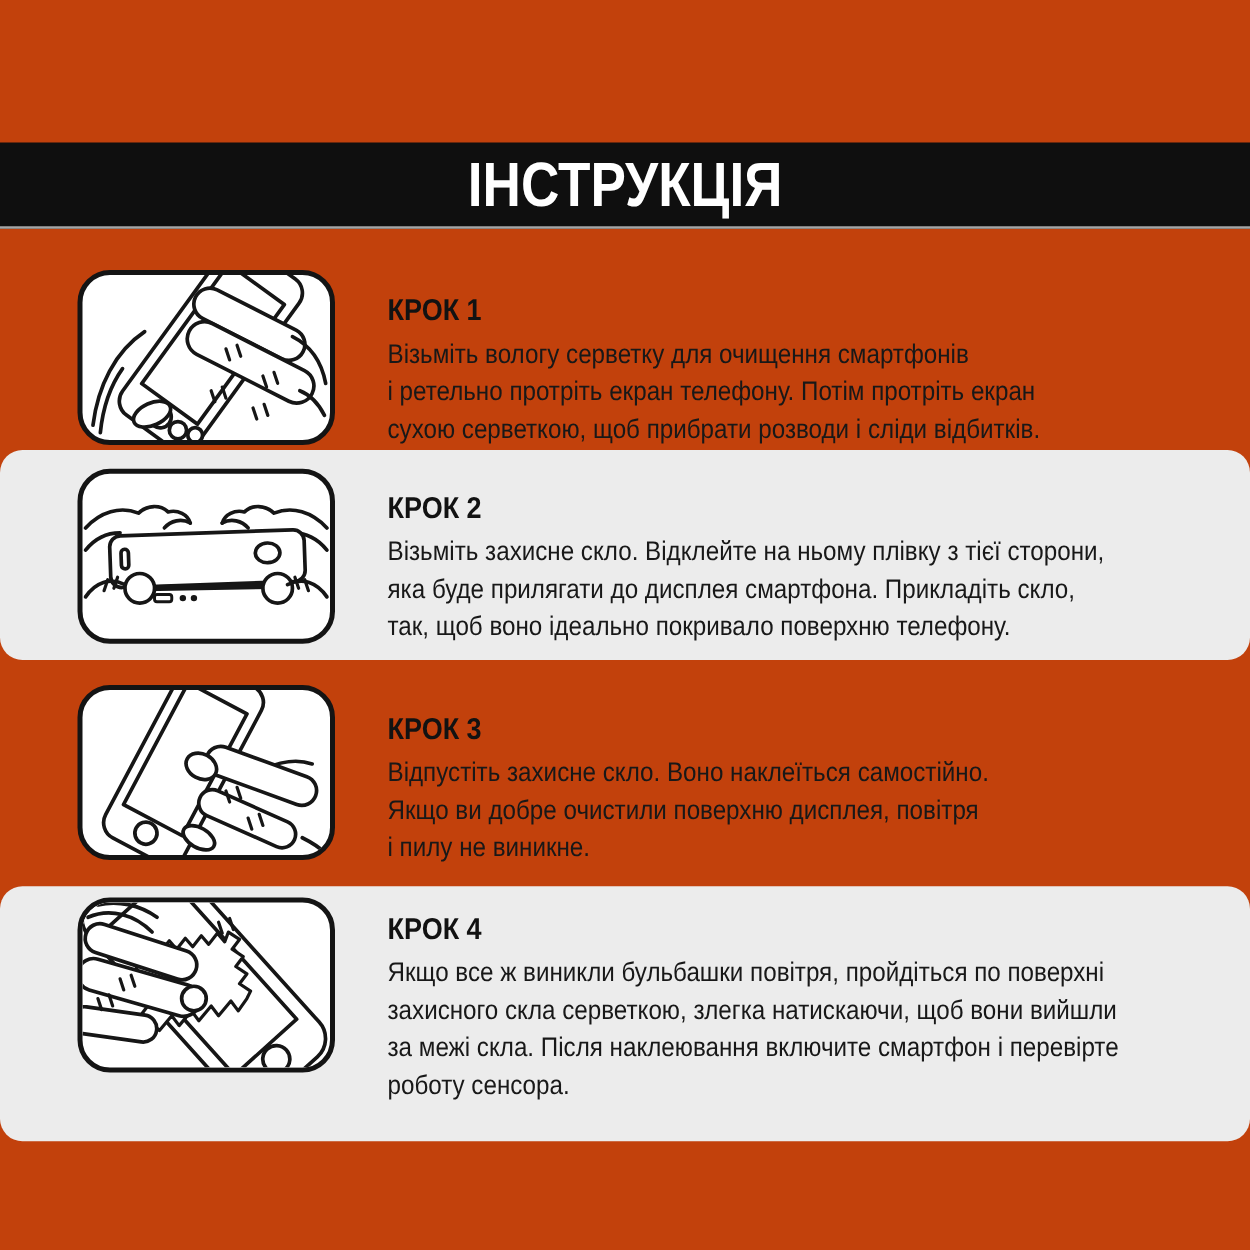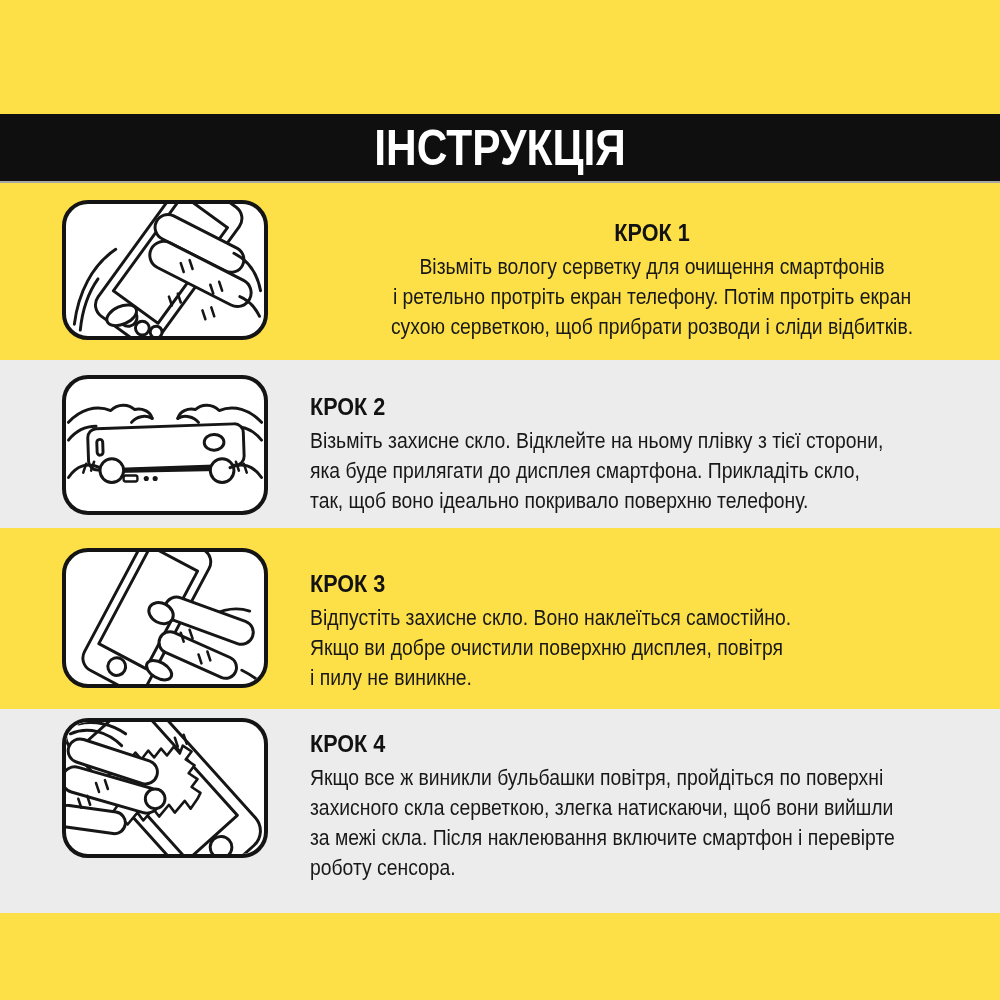--- a/index.html
+++ b/index.html
@@ -3,7 +3,7 @@
 <meta charset="utf-8">
 <style>
   html,body{margin:0;padding:0;background:#fff;}
-  .page{position:relative;width:1000px;height:1000px;background:#fde047;overflow:hidden;
+  .page{position:relative;width:1000px;height:1000px;background:#c2410c;overflow:hidden;
         font-family:"Liberation Sans",sans-serif;color:#141414;}
   .header-bar{position:absolute;left:0;top:114px;width:1000px;height:67px;background:#0f0f0f;
         border-bottom:2px solid #a6a6a6;display:flex;align-items:center;justify-content:center;}

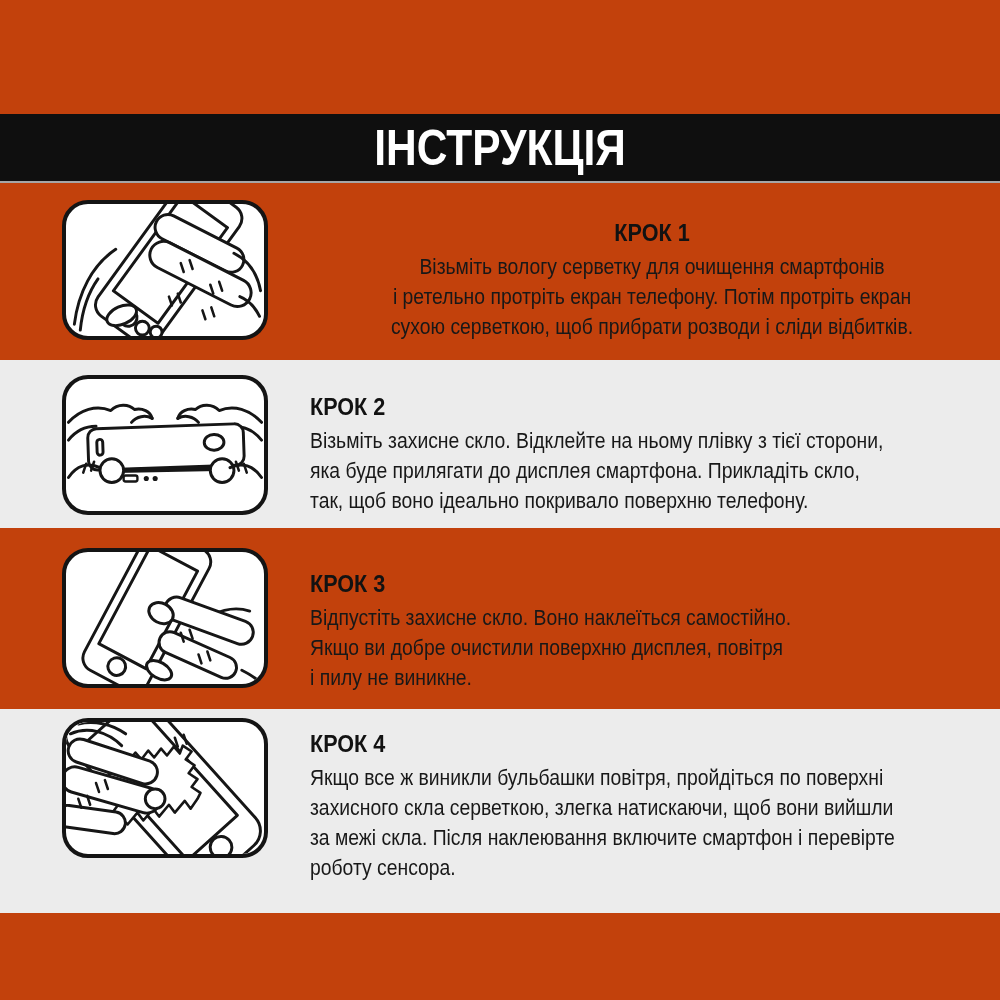--- a/index.html
+++ b/index.html
@@ -11,7 +11,7 @@
         transform:scaleX(0.85);transform-origin:center;white-space:nowrap;}
   .step{position:absolute;left:0;width:1000px;}
   .step.gray{background:#ececec;}
-  #step1{top:181px;height:179px;text-align:center;}
+  #step1{top:197px;height:179px;}
   #step2{top:360px;height:168px;}
   #step3{top:528px;height:181px;}
   #step4{top:709px;height:204px;}

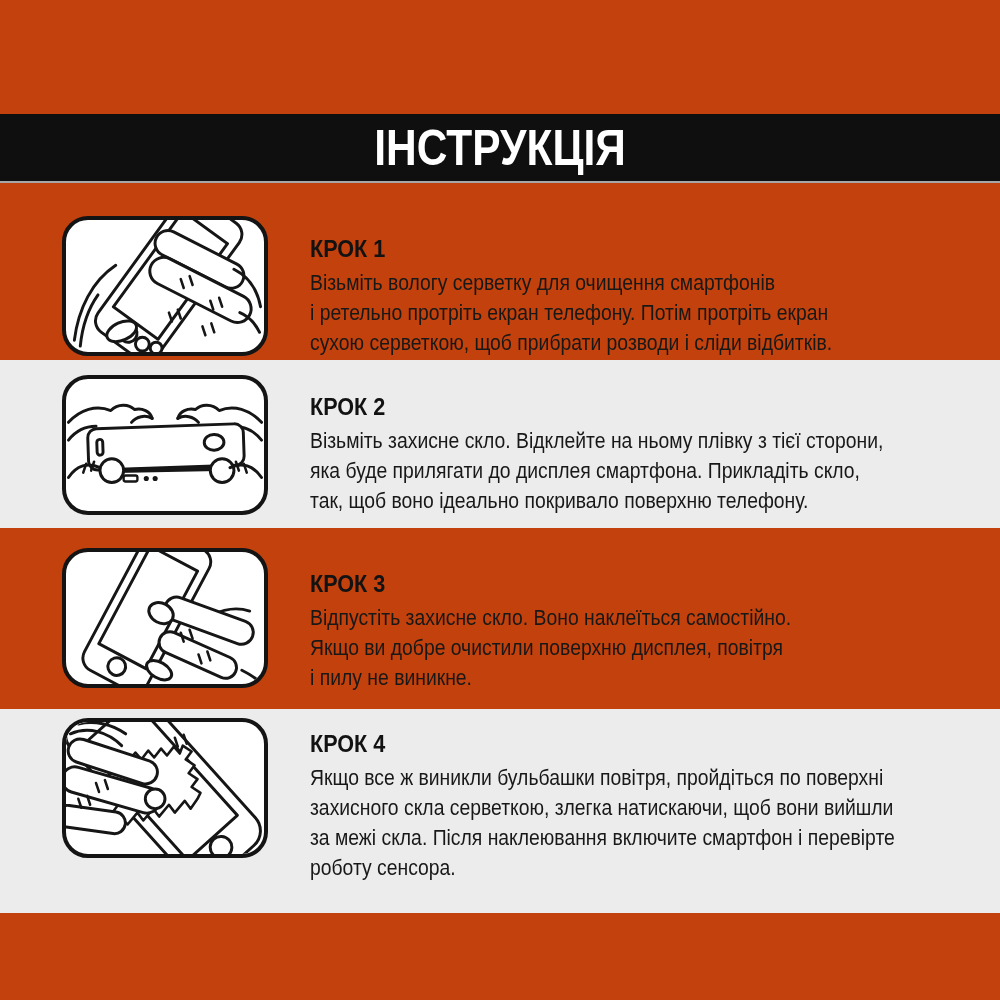--- a/index.html
+++ b/index.html
@@ -10,7 +10,7 @@
   .page-title{color:#ffffff;font-size:50px;font-weight:bold;letter-spacing:0px;
         transform:scaleX(0.85);transform-origin:center;white-space:nowrap;}
   .step{position:absolute;left:0;width:1000px;}
-  .step.gray{background:#ececec;}
+  .step.gray{background:#ececec;border-radius:18px;}
   #step1{top:197px;height:179px;}
   #step2{top:360px;height:168px;}
   #step3{top:528px;height:181px;}

